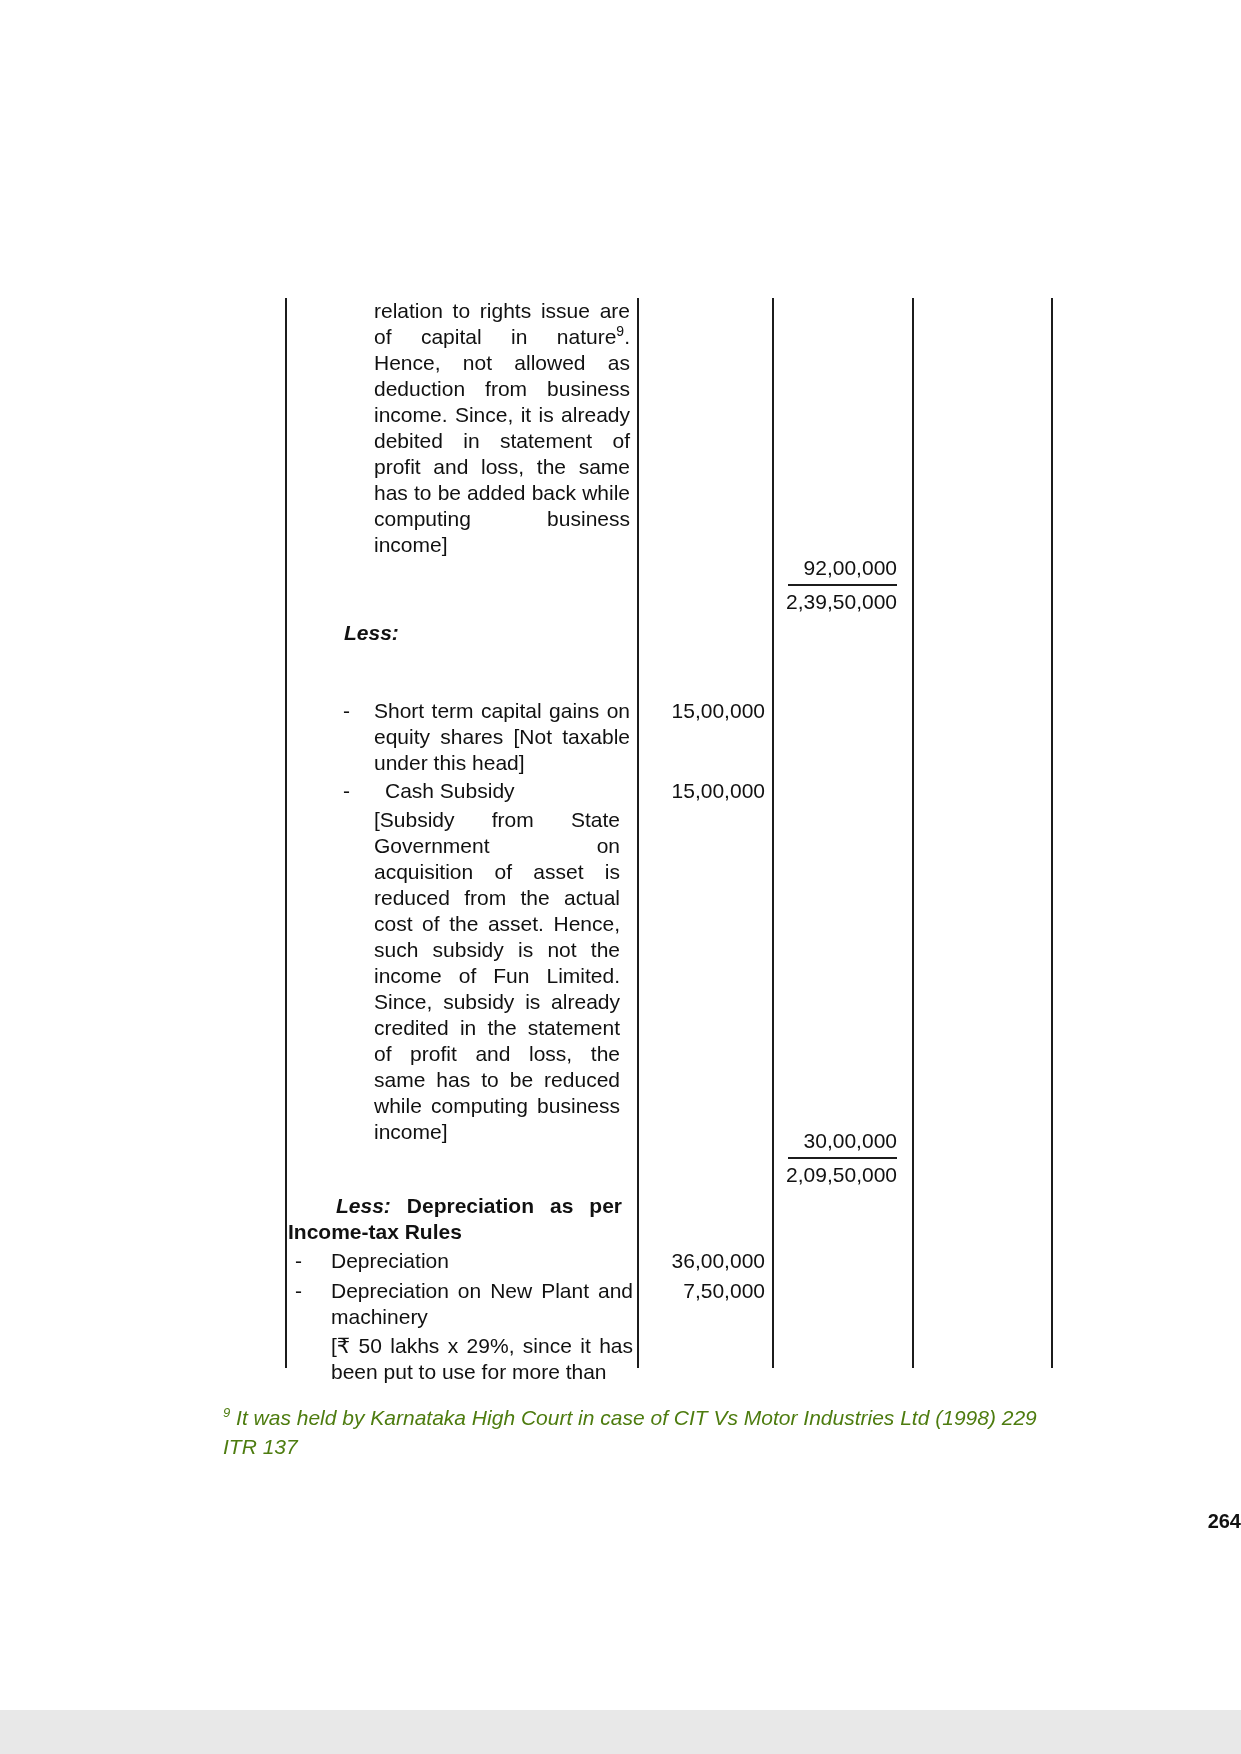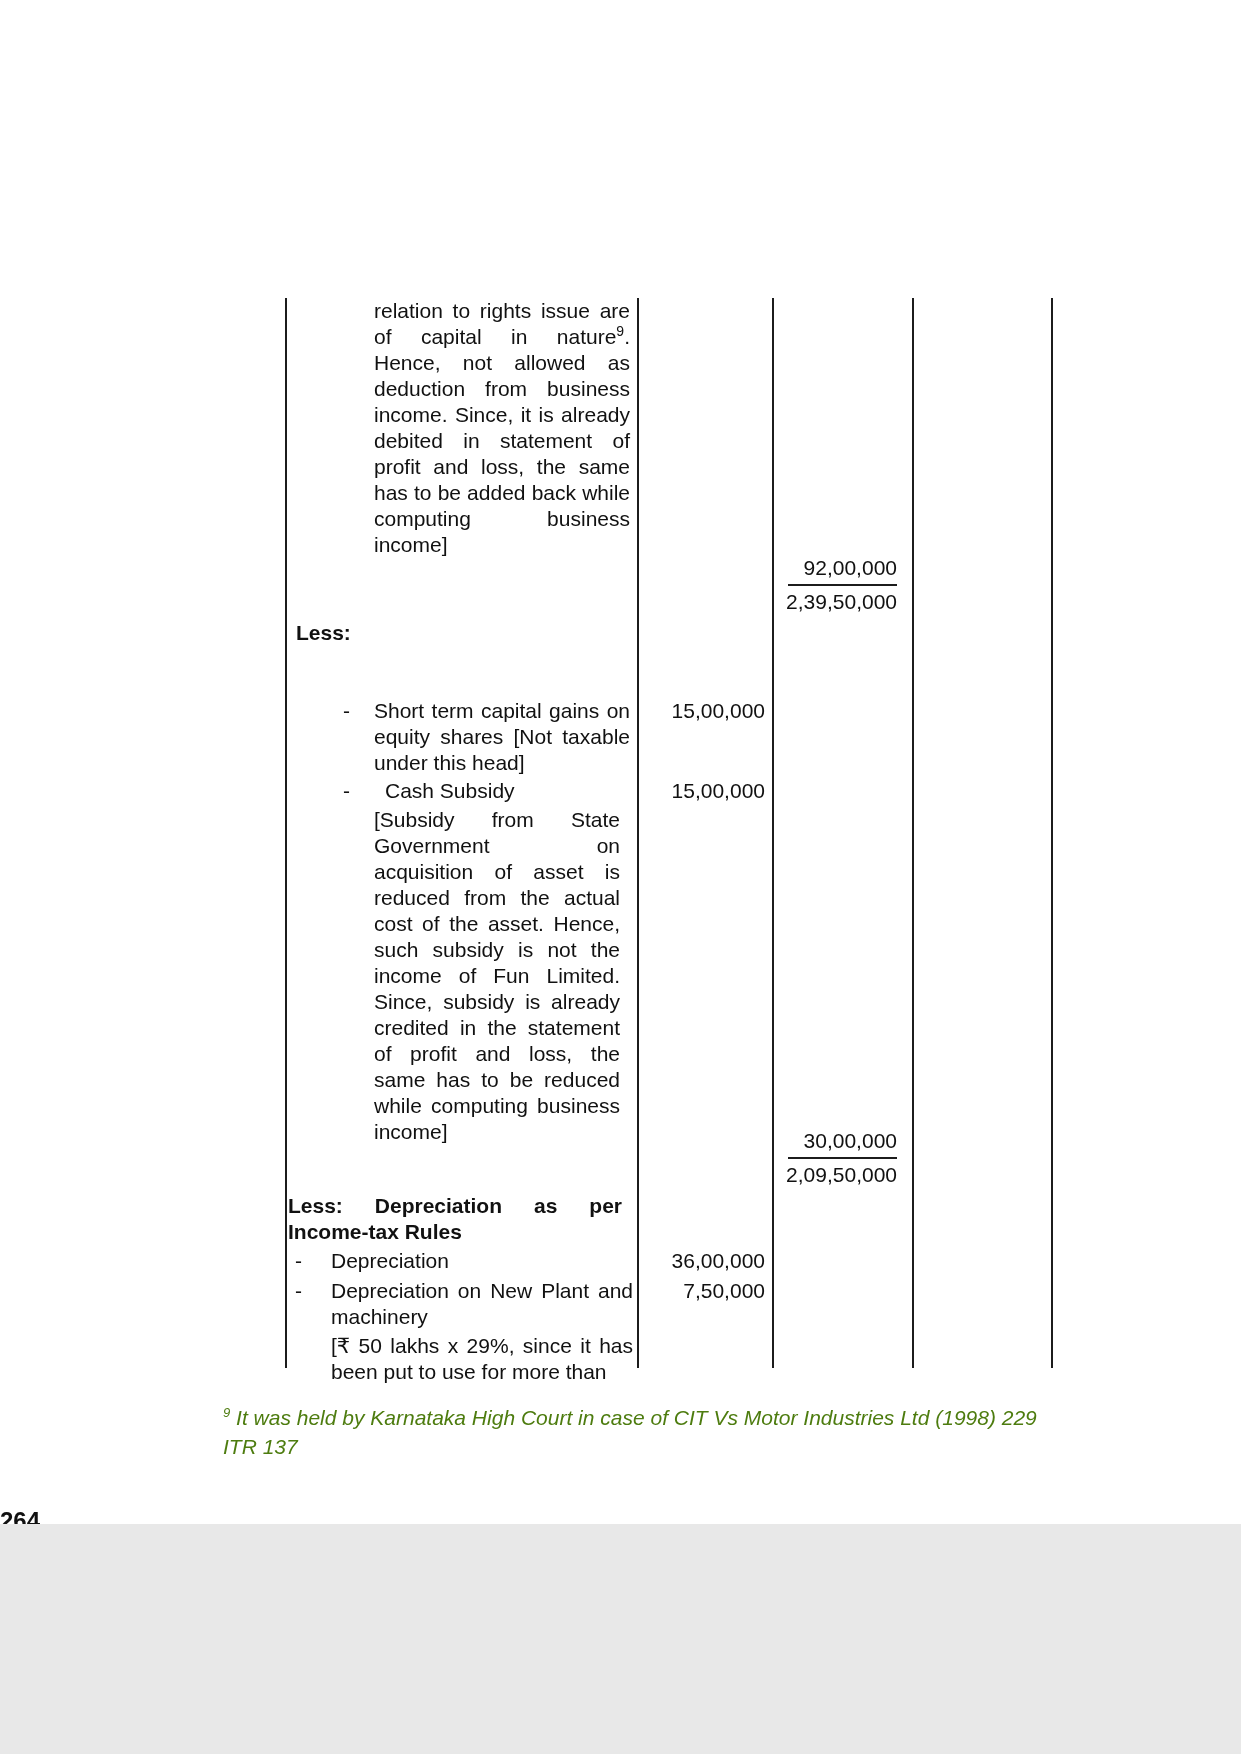--- a/index.html
+++ b/index.html
@@ -5,7 +5,7 @@
   html,body{margin:0;padding:0;background:#e8e8e8;}
   .page{
     position:relative;
-    width:1241px;height:1524px;
+    width:1241px;height:1710px;
     background:#ffffff;
     font-family:"Liberation Sans","DejaVu Sans",sans-serif;
     color:#111;

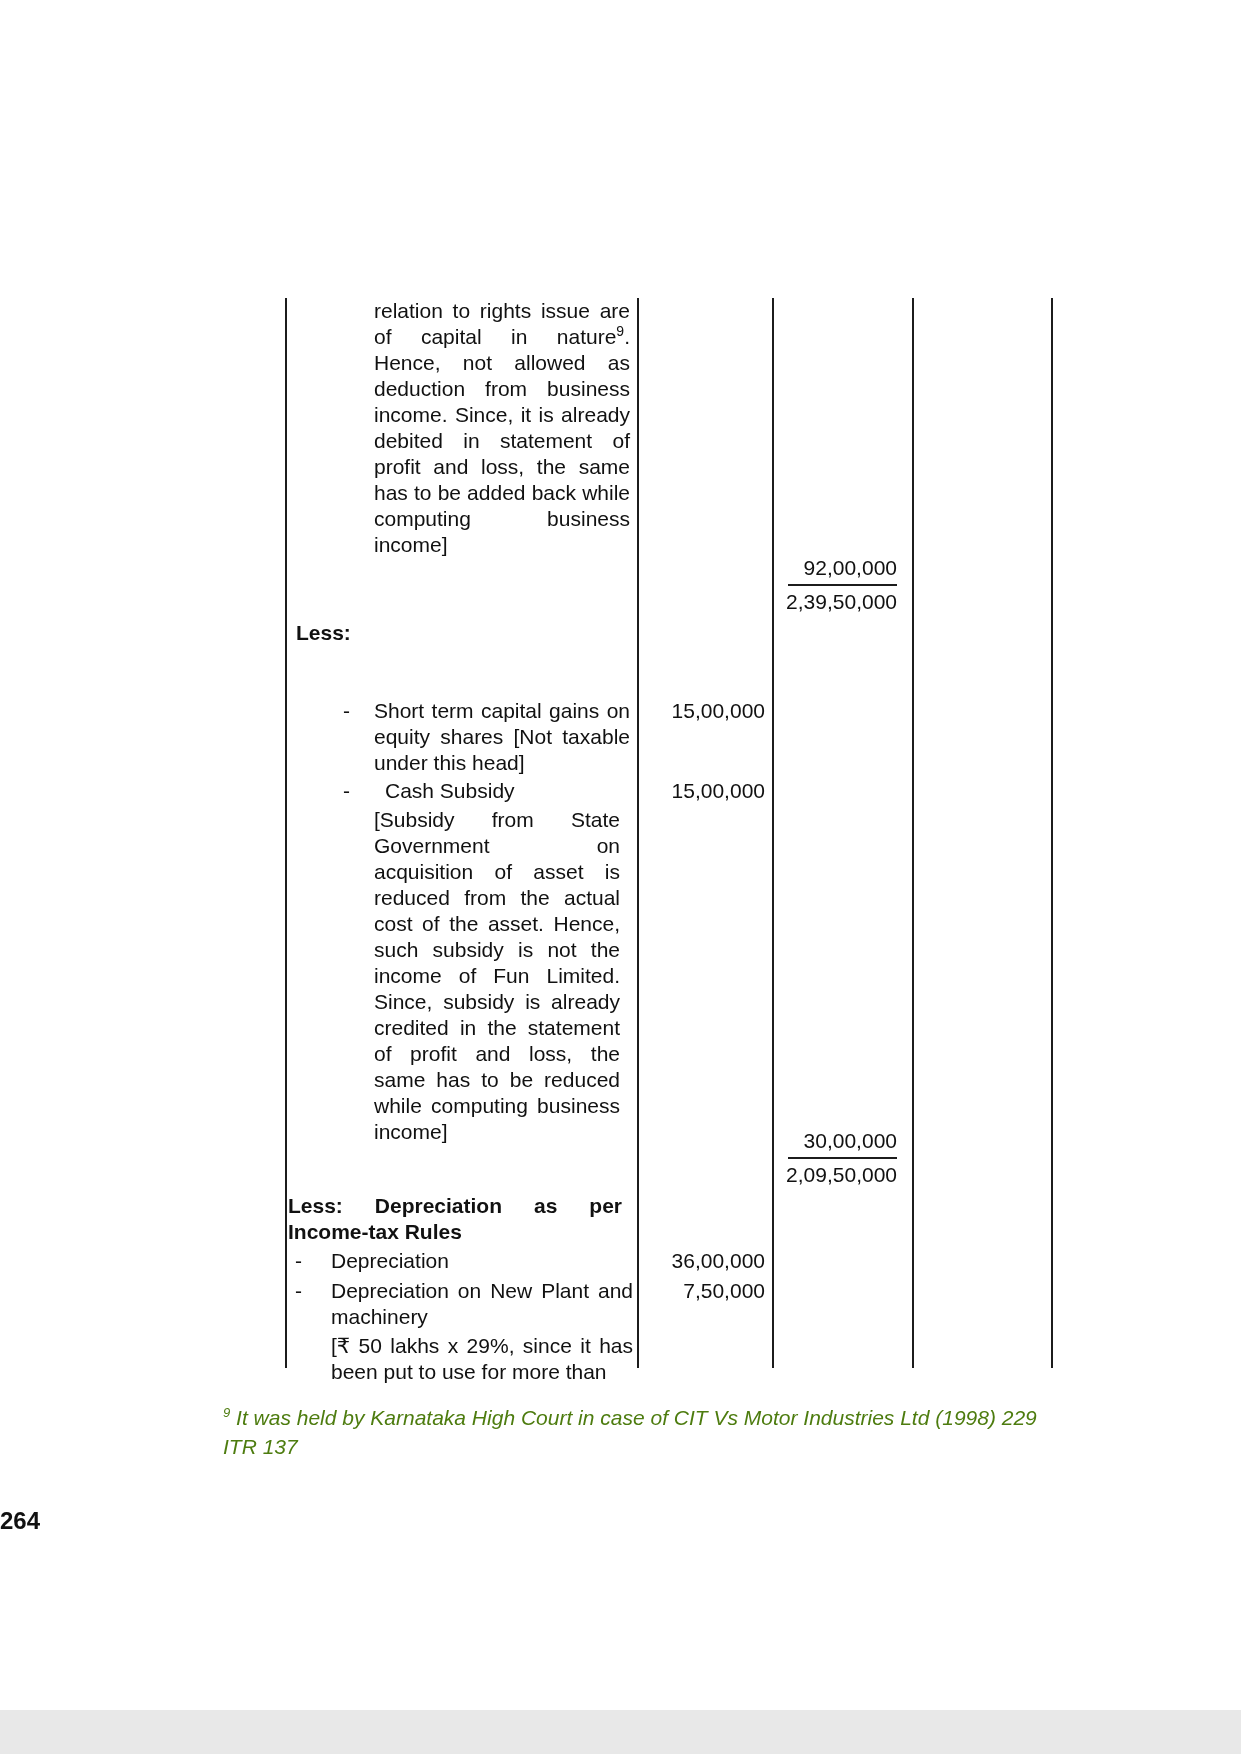--- a/index.html
+++ b/index.html
@@ -18,7 +18,7 @@
   .blk{position:absolute;}
   .just{text-align:justify;text-justify:inter-word;}
   .bold{font-weight:bold;}
-  .bi{font-weight:bold;}
+  .bi{font-weight:bold;font-style:italic;margin-left:48px;}
   sup{font-size:14px;line-height:0;}
   .amt2{position:absolute;left:352px;width:128px;text-align:right;white-space:nowrap;}
   .amt3{position:absolute;left:487px;width:125px;text-align:right;white-space:nowrap;}

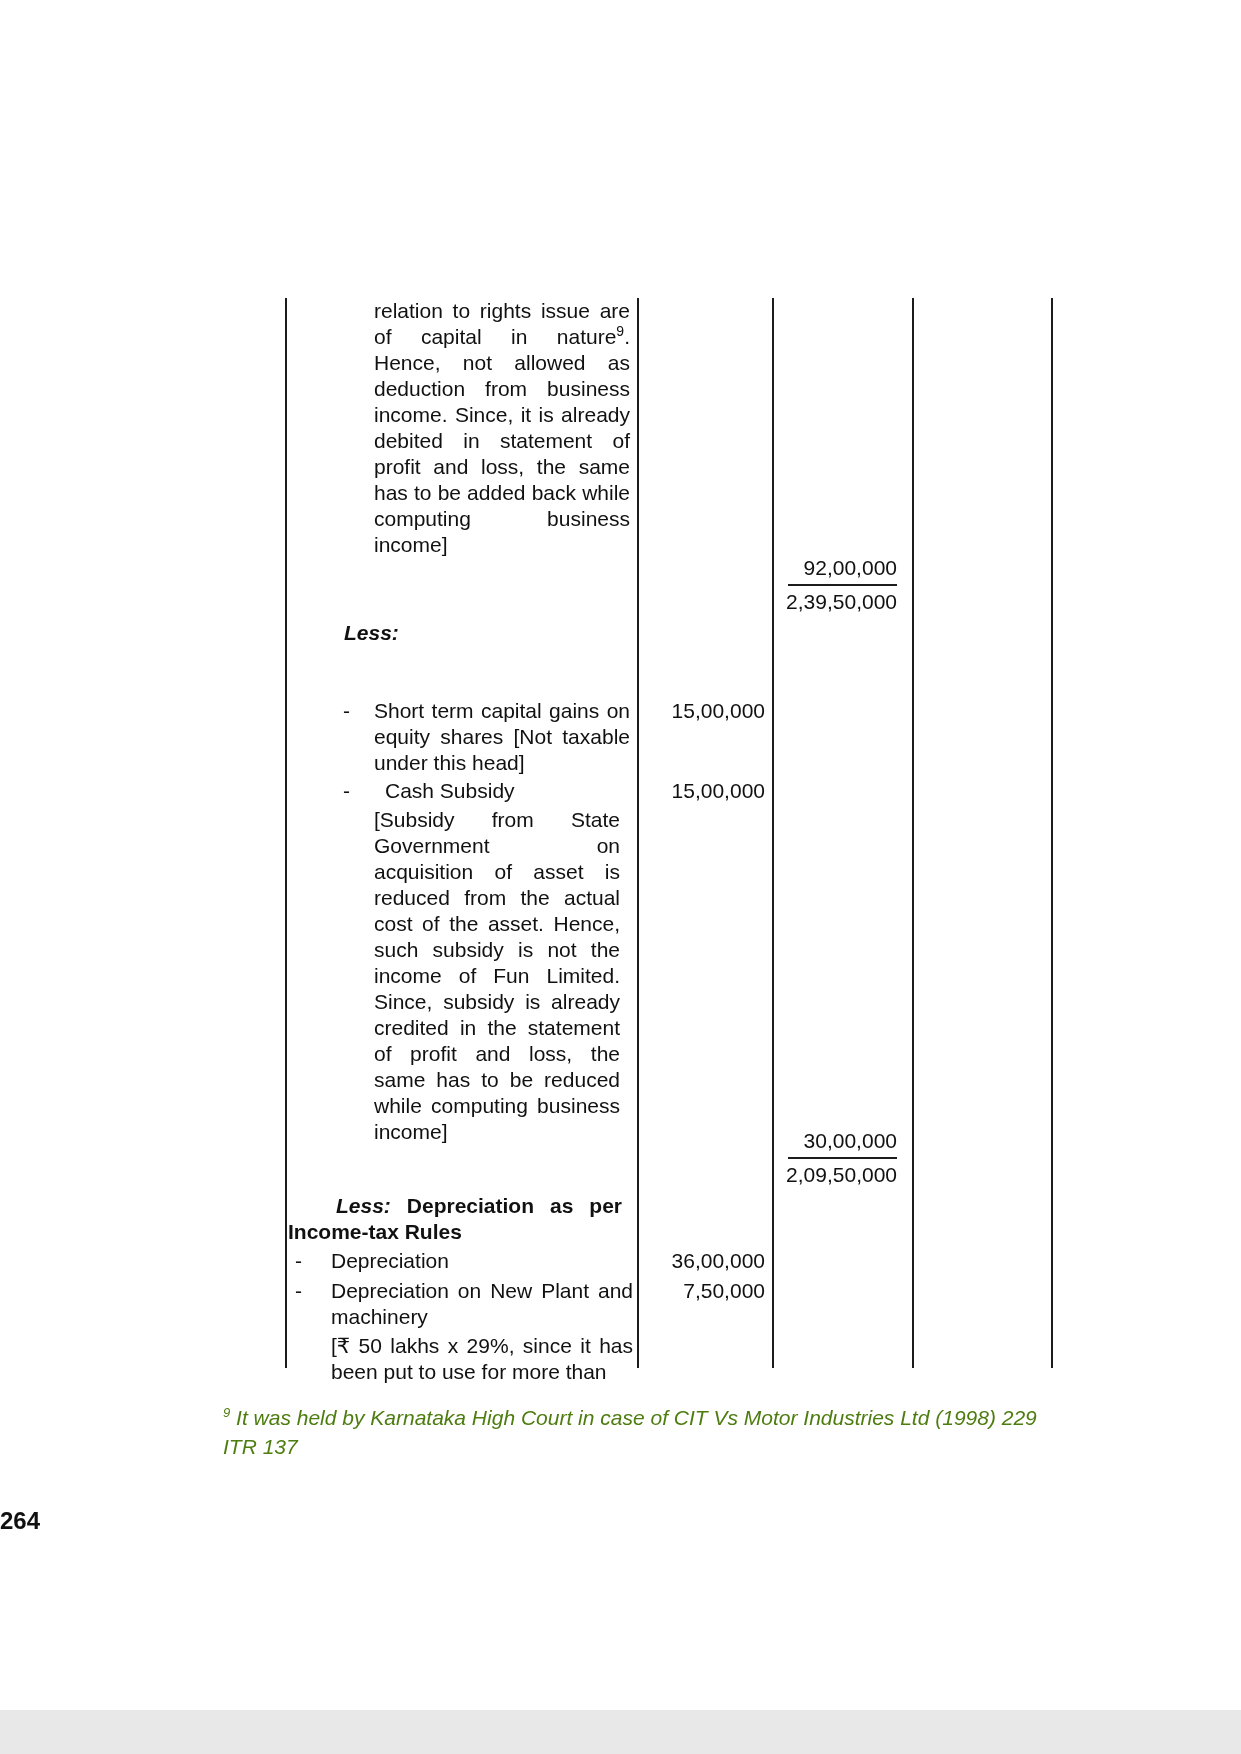--- a/index.html
+++ b/index.html
@@ -31,7 +31,7 @@
   .footnote sup{font-size:13px;}
   .pagenum{
     position:absolute;left:0;top:1508px;width:1241px;
-    text-align:left;font-weight:bold;font-size:24px;
+    text-align:right;font-weight:bold;font-size:20px;
   }
 </style>
 </head>

